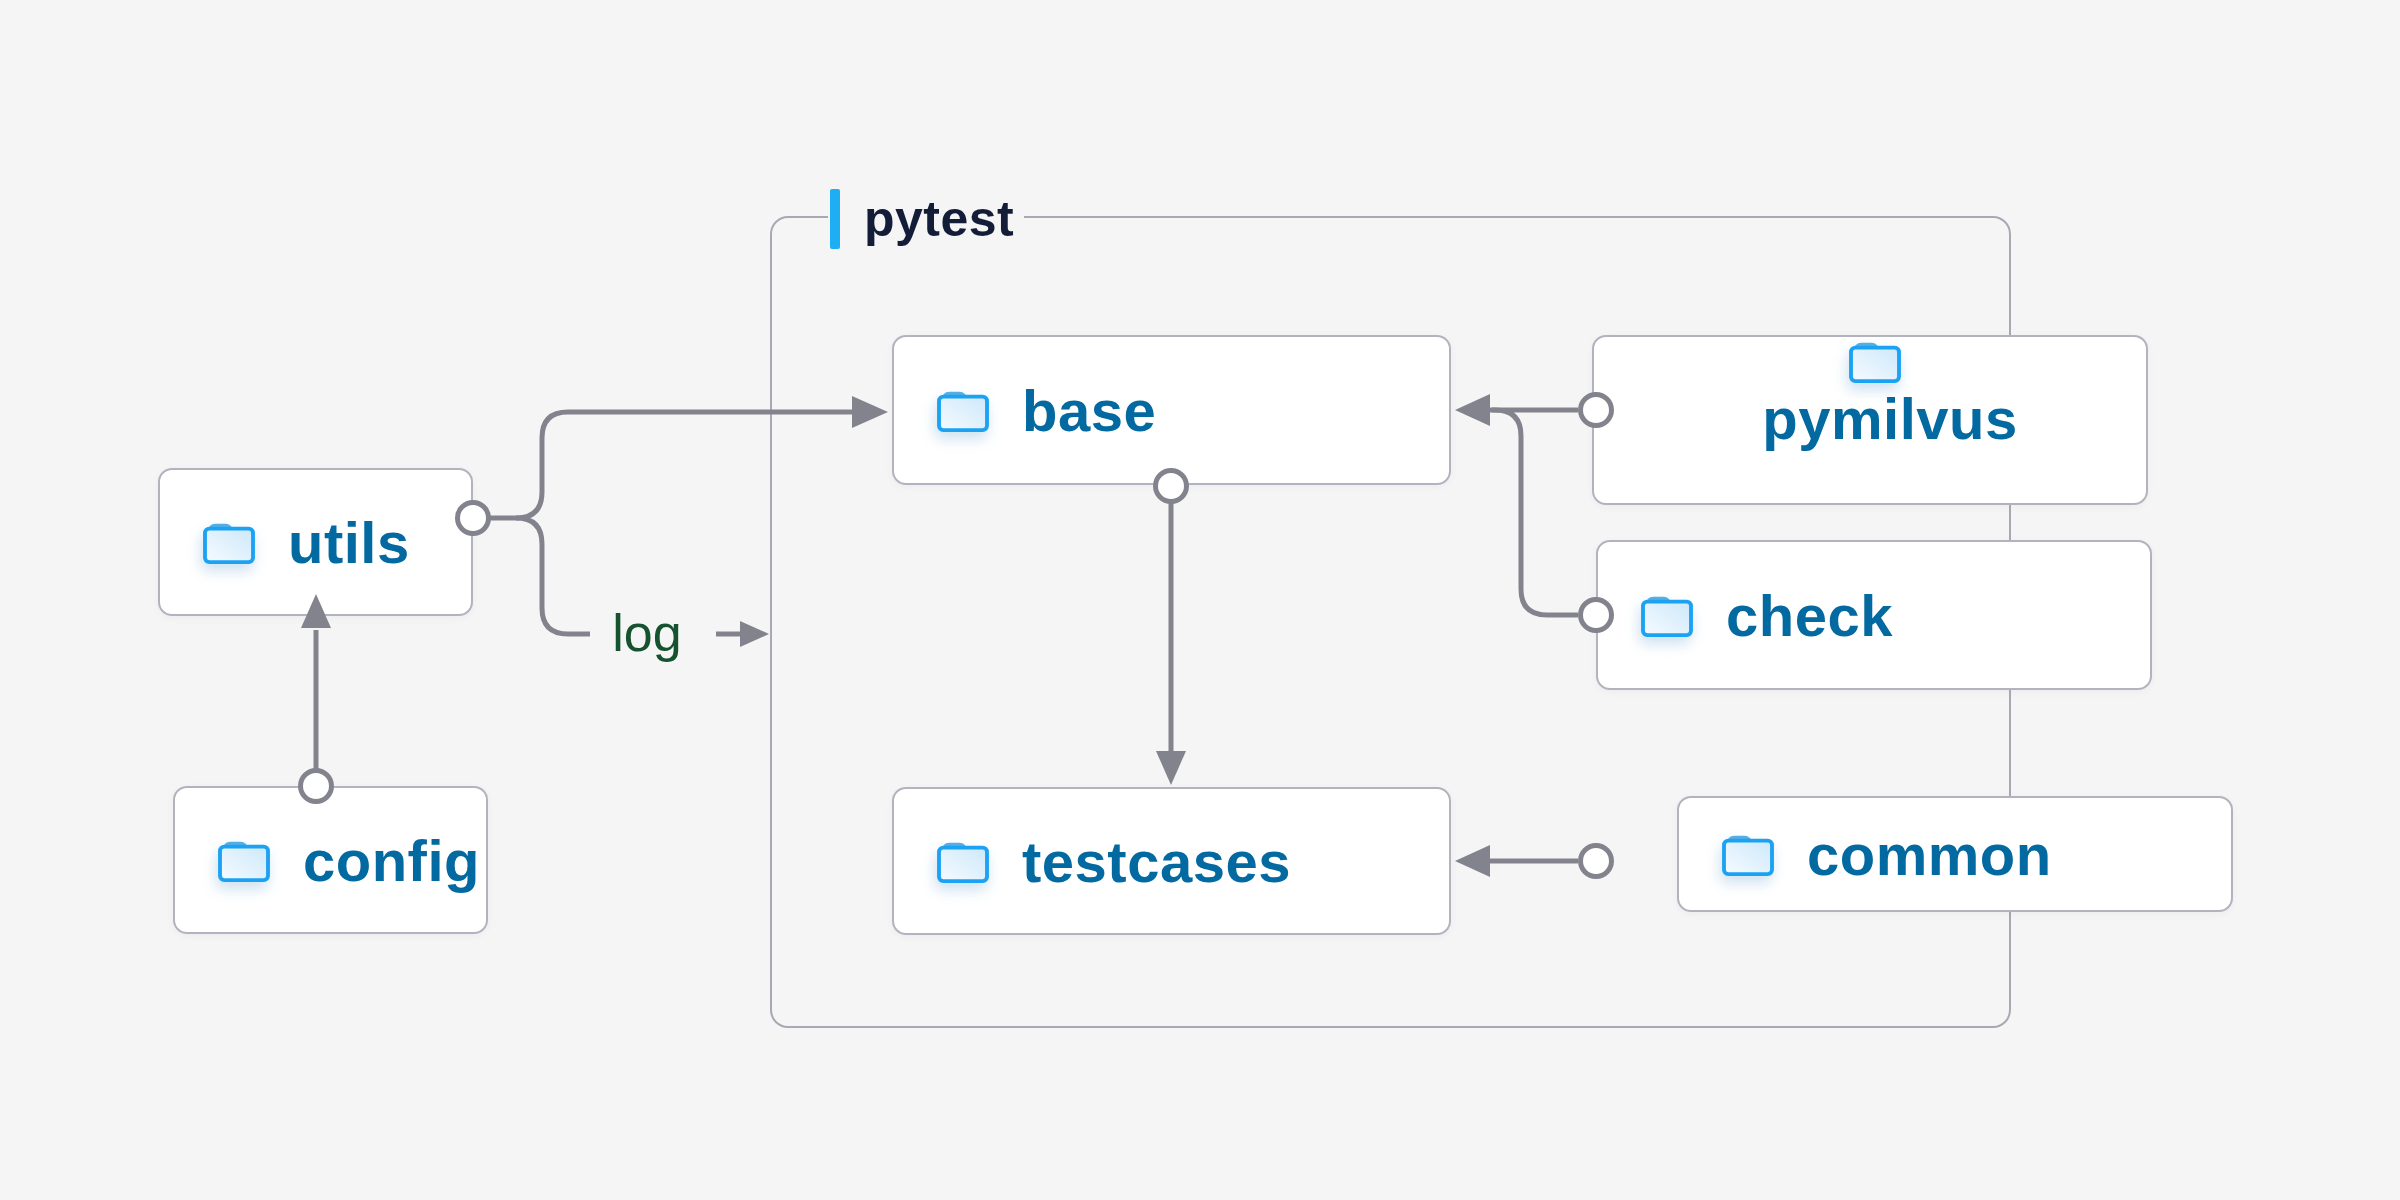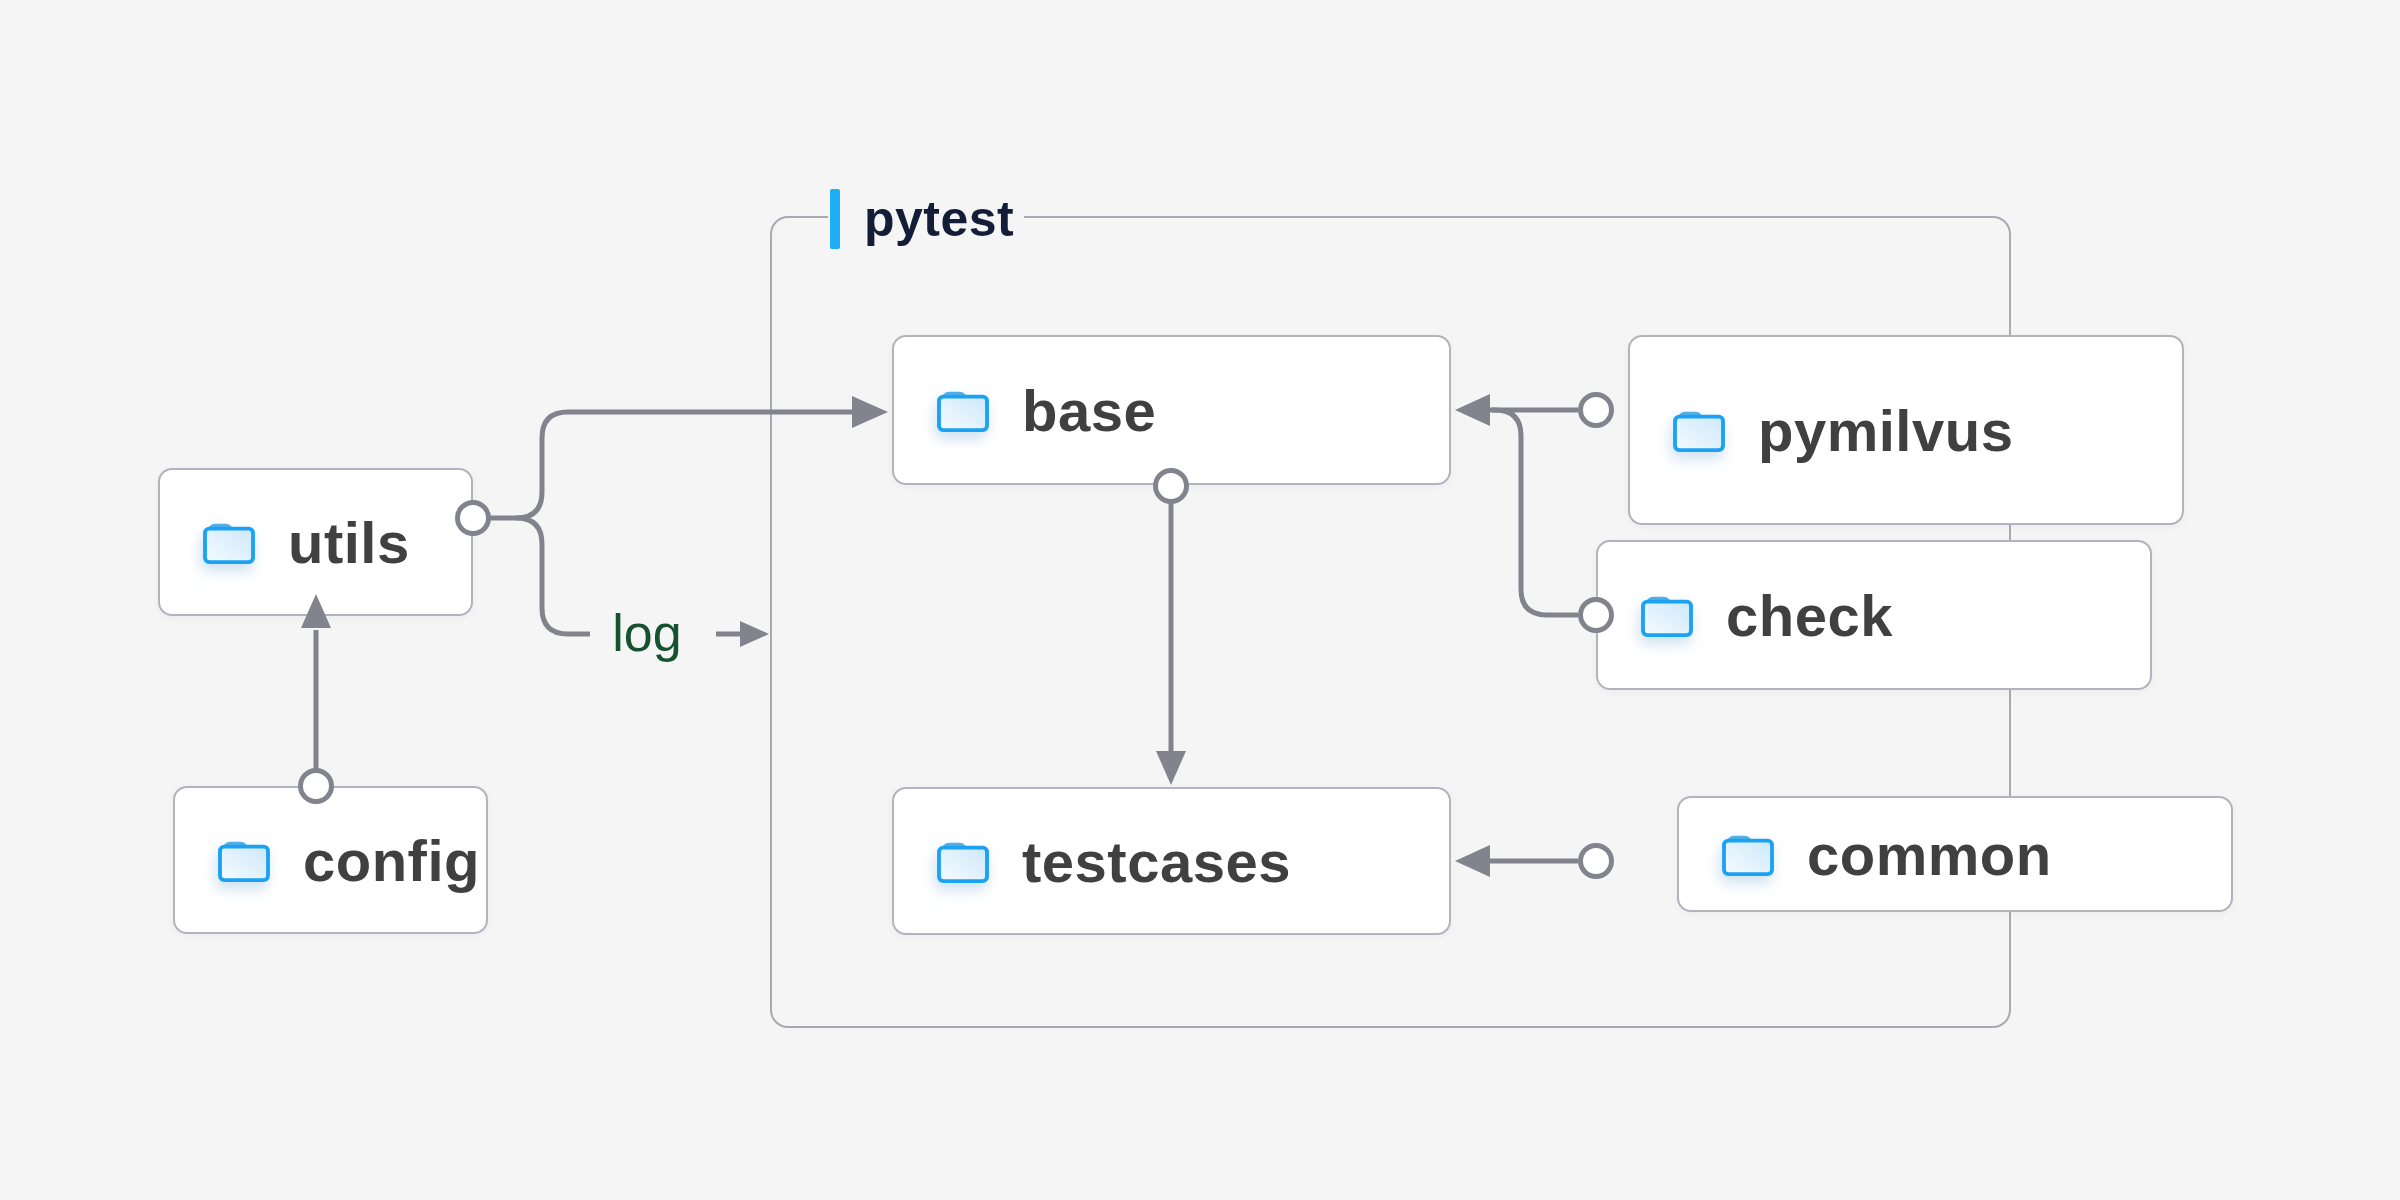--- a/index.html
+++ b/index.html
@@ -67,7 +67,7 @@
   .node-label {
     font-size: 58px;
     font-weight: 700;
-    color: #404040;
+    color: #0369a1;
     letter-spacing: 0.5px;
     white-space: nowrap;
   }

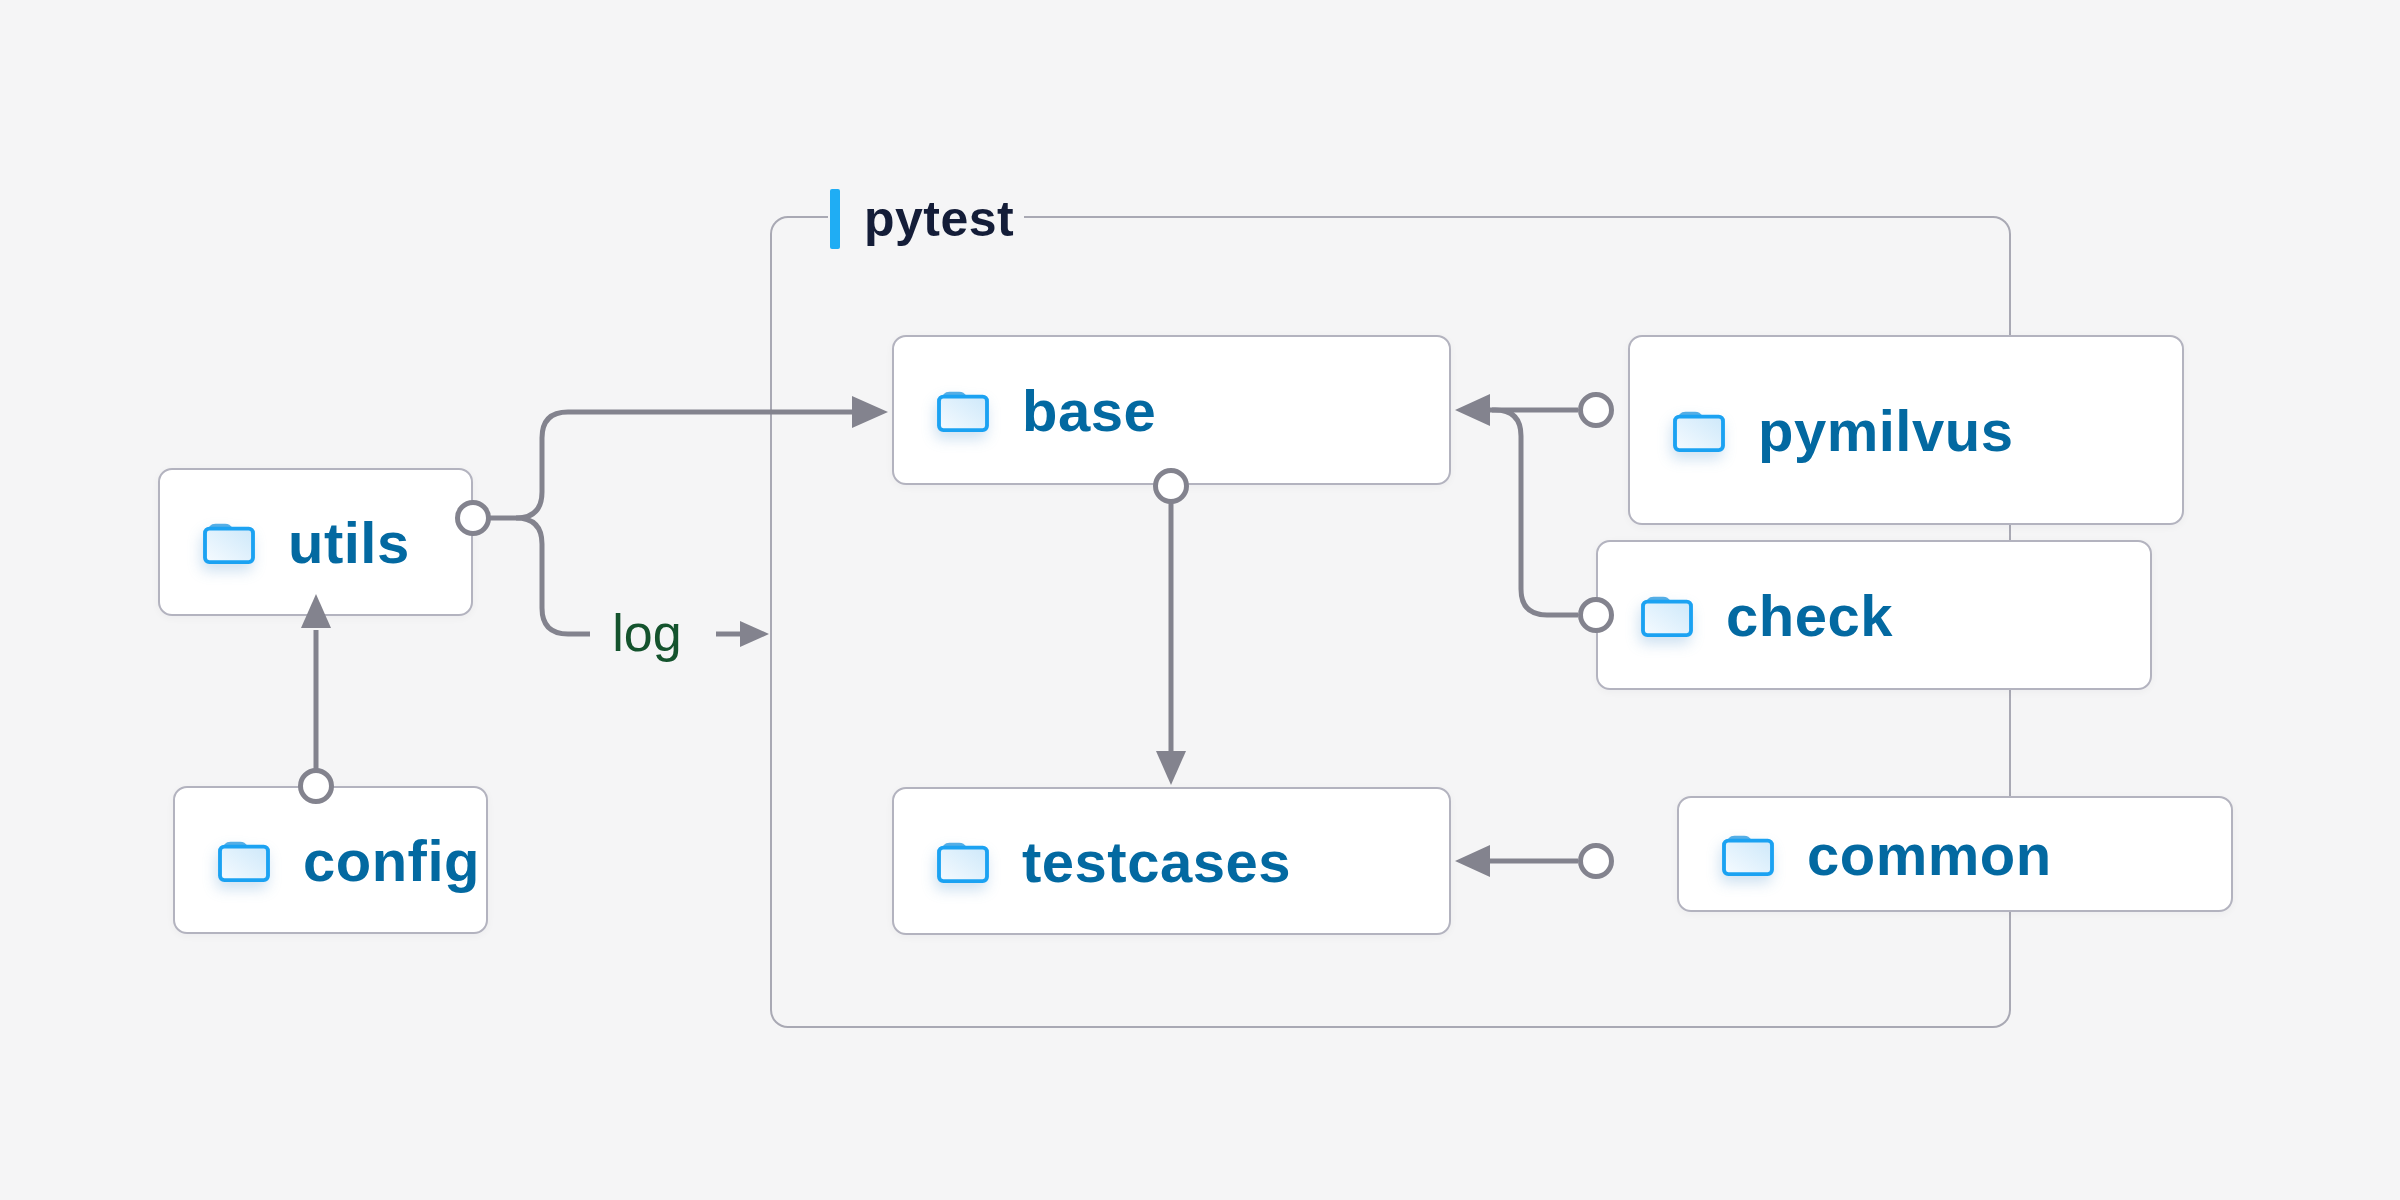--- a/index.html
+++ b/index.html
@@ -76,7 +76,7 @@
   .node-config    { left: 158px;  top: 786px; width: 315px; height: 148px; margin-left: 15px; }
   .node-base      { left: 892px;  top: 335px; width: 559px; height: 150px; }
   .node-testcases { left: 892px;  top: 787px; width: 559px; height: 148px; }
-  .node-pymilvus  { left: 1628px; top: 335px; width: 556px; height: 190px; }
+  .node-pymilvus  { left: 1592px; top: 335px; width: 556px; height: 170px; flex-direction: column; }
   .node-check     { left: 1596px; top: 540px; width: 556px; height: 150px; }
   .node-common    { left: 1677px; top: 787px; width: 556px; height: 116px; margin-top: 9px; }
 

